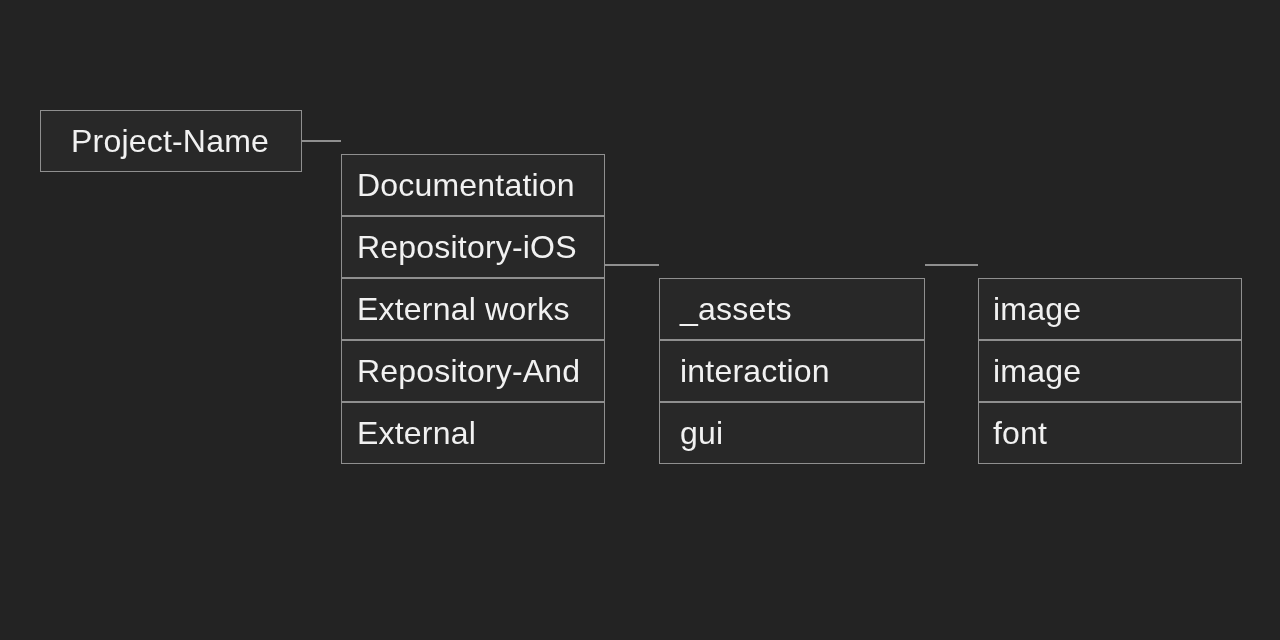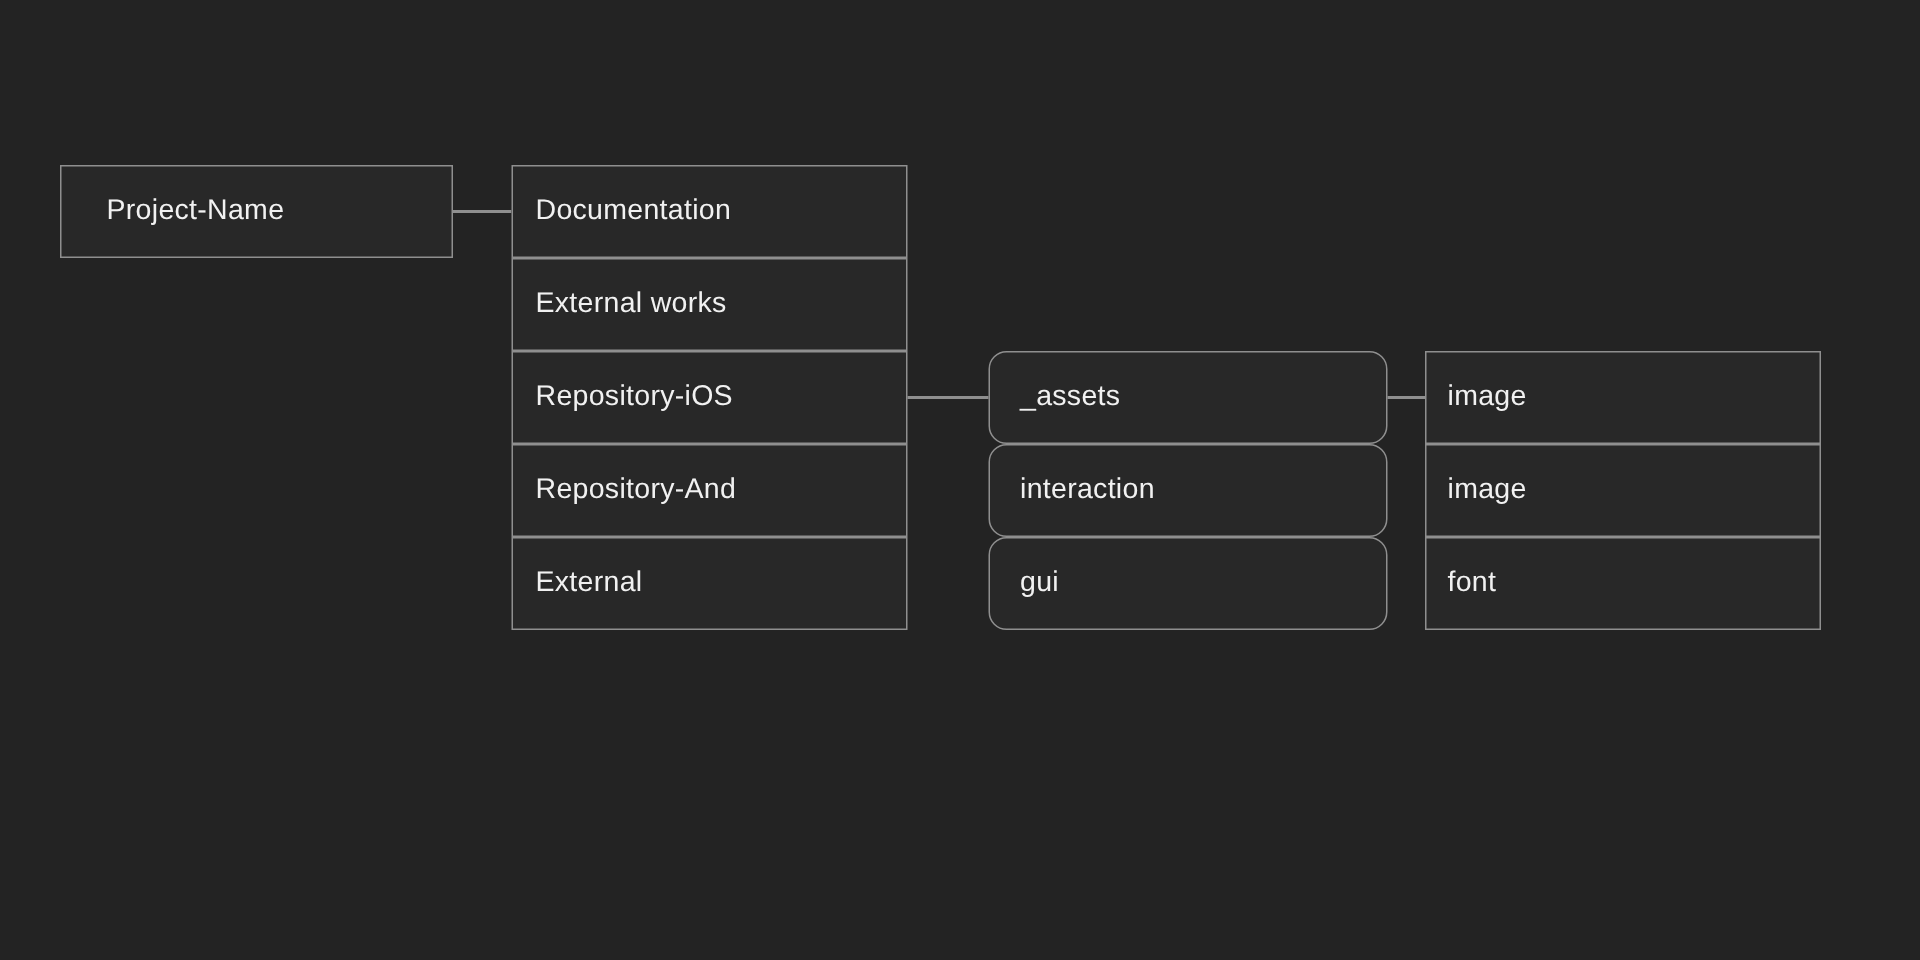--- a/index.html
+++ b/index.html
@@ -28,7 +28,7 @@
     display: flex;
     align-items: center;
     color: var(--node_text);
-    font-size: 19px;
+    font-size: 32px;
     font-weight: 300;
     letter-spacing: 0.2px;
     white-space: nowrap;

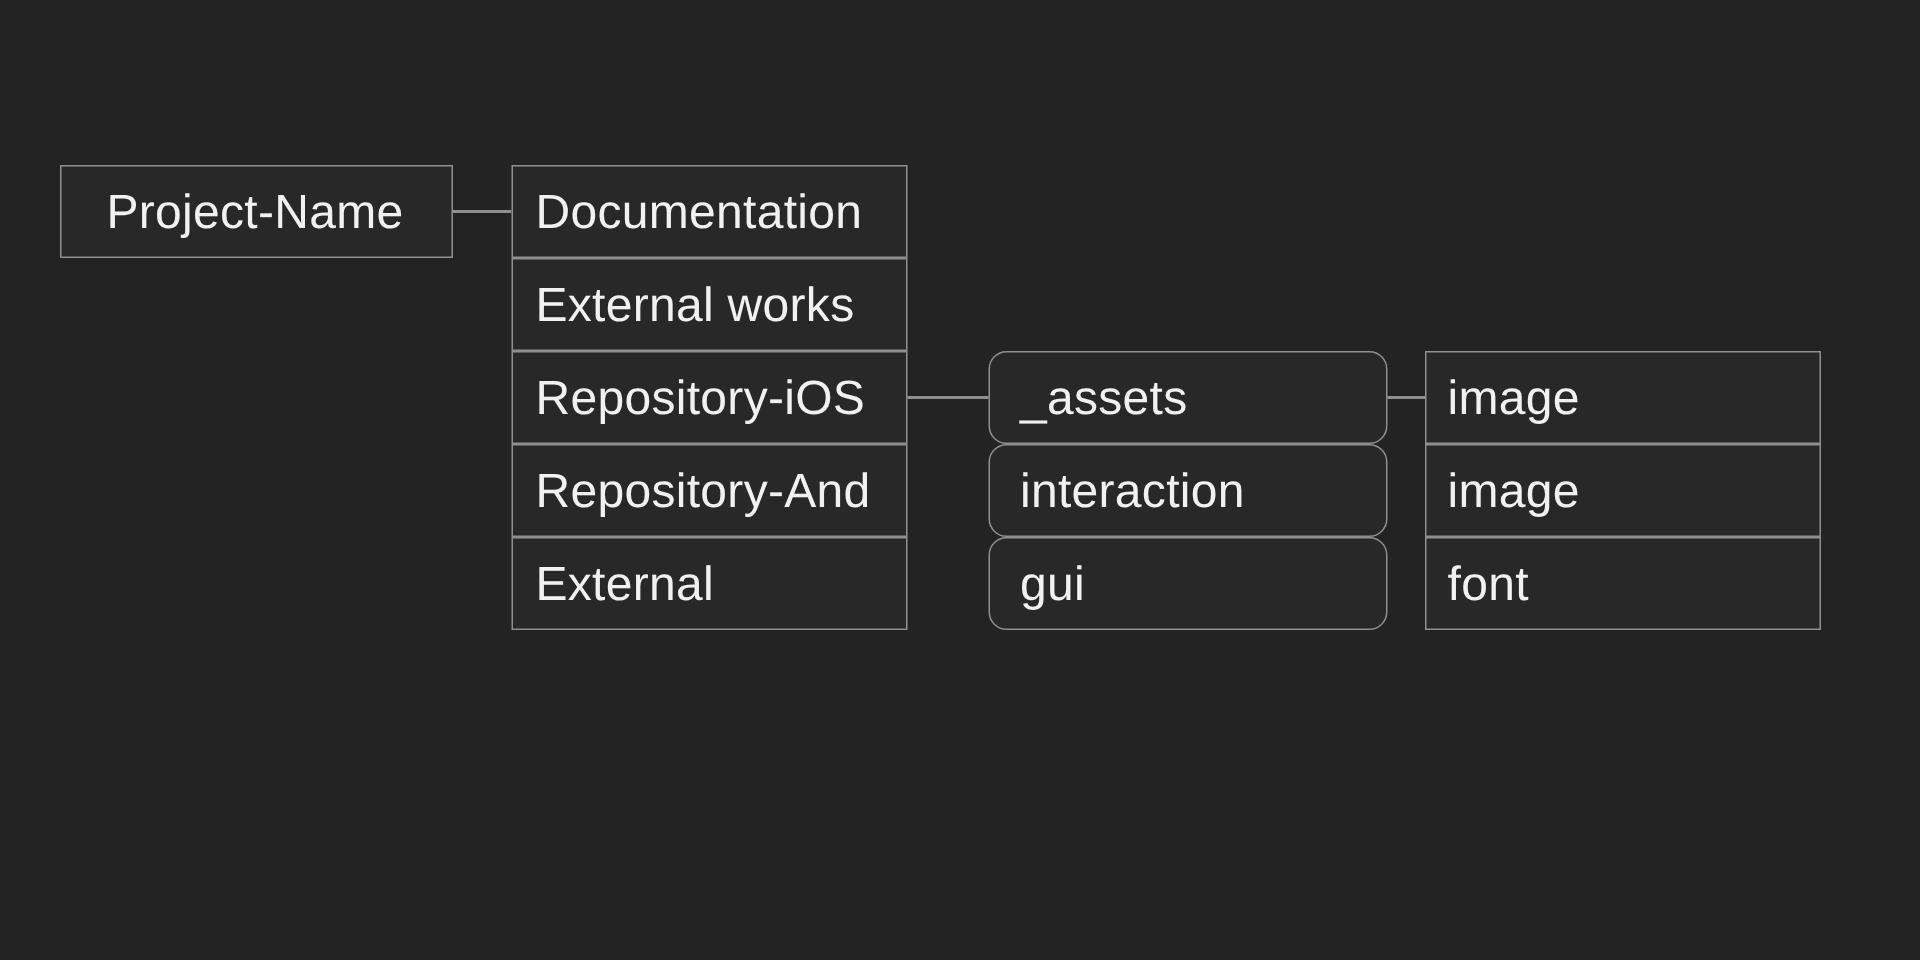--- a/index.html
+++ b/index.html
@@ -43,6 +43,7 @@
     position: absolute;
     display: flex;
     flex-direction: column;
+    margin-top: 44px;
   }
   .col-level1 { left: 341px; top: 110px; width: 264px; }
   .col-level1 .node { padding-left: 15px; }

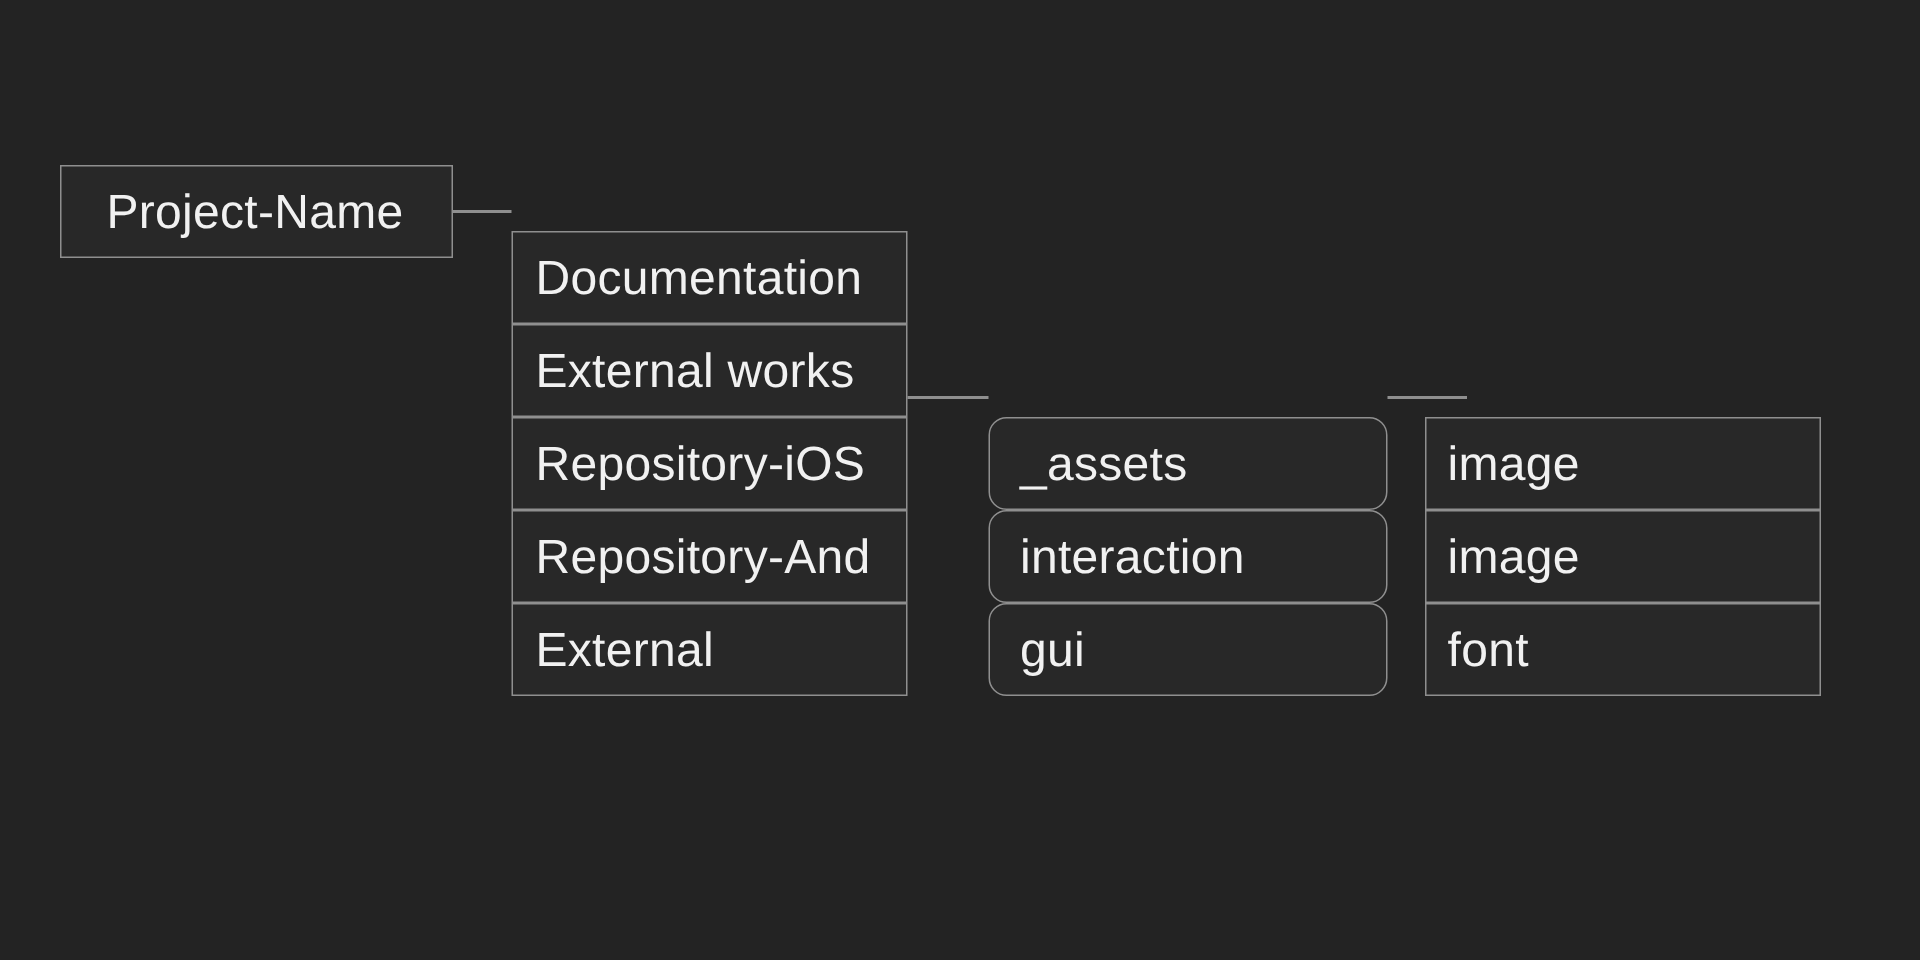--- a/index.html
+++ b/index.html
@@ -78,10 +78,10 @@
       <span>Documentation</span>
     </div>
     <div class="node">
-      <span>External works</span>
+      <span>Repository-iOS</span>
     </div>
     <div class="node">
-      <span>Repository-iOS</span>
+      <span>External works</span>
     </div>
     <div class="node">
       <span>Repository-And</span>

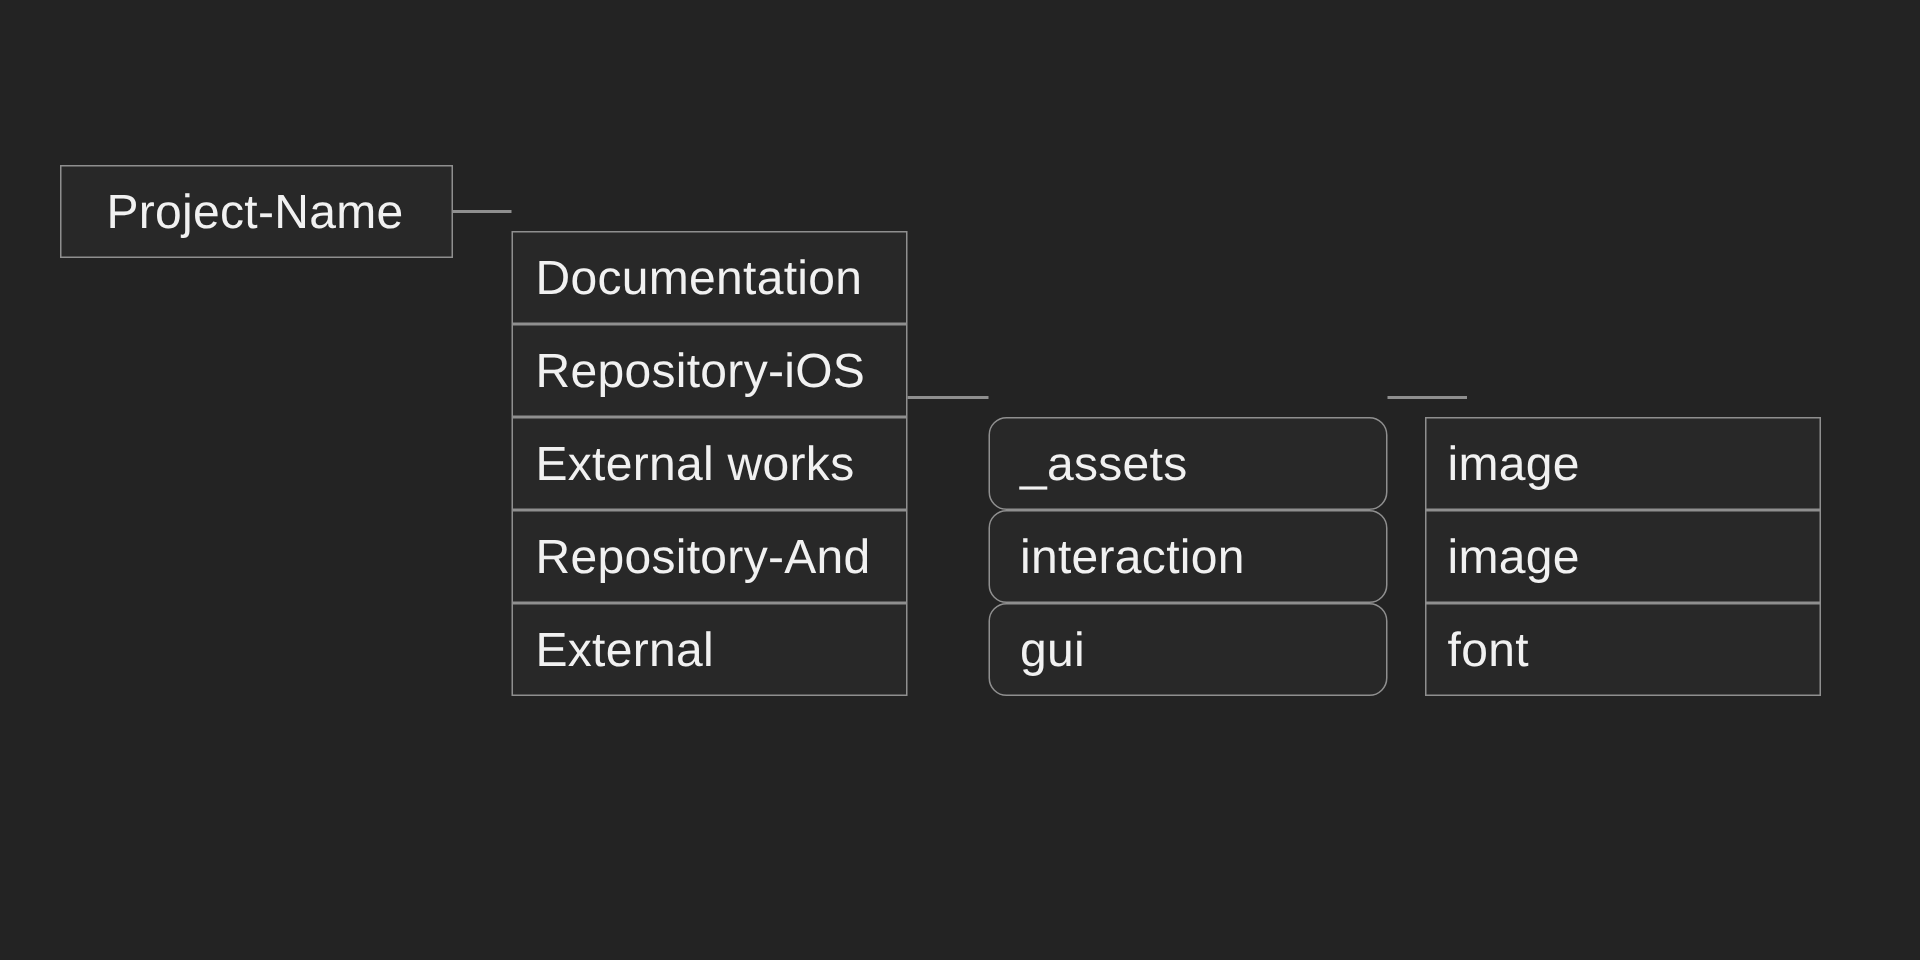--- a/index.html
+++ b/index.html
@@ -48,7 +48,7 @@
   .col-level1 { left: 341px; top: 110px; width: 264px; }
   .col-level1 .node { padding-left: 15px; }
   .col-level2 { left: 659px; top: 234px; width: 266px; }
-  .col-level2 .node { padding-left: 20px; border-radius: 12px; }
+  .col-level2 .node { padding-left: 20px; }
   .col-level3 { left: 950px; top: 234px; width: 264px; }
   .col-level3 .node { padding-left: 14px; }
   .connector {

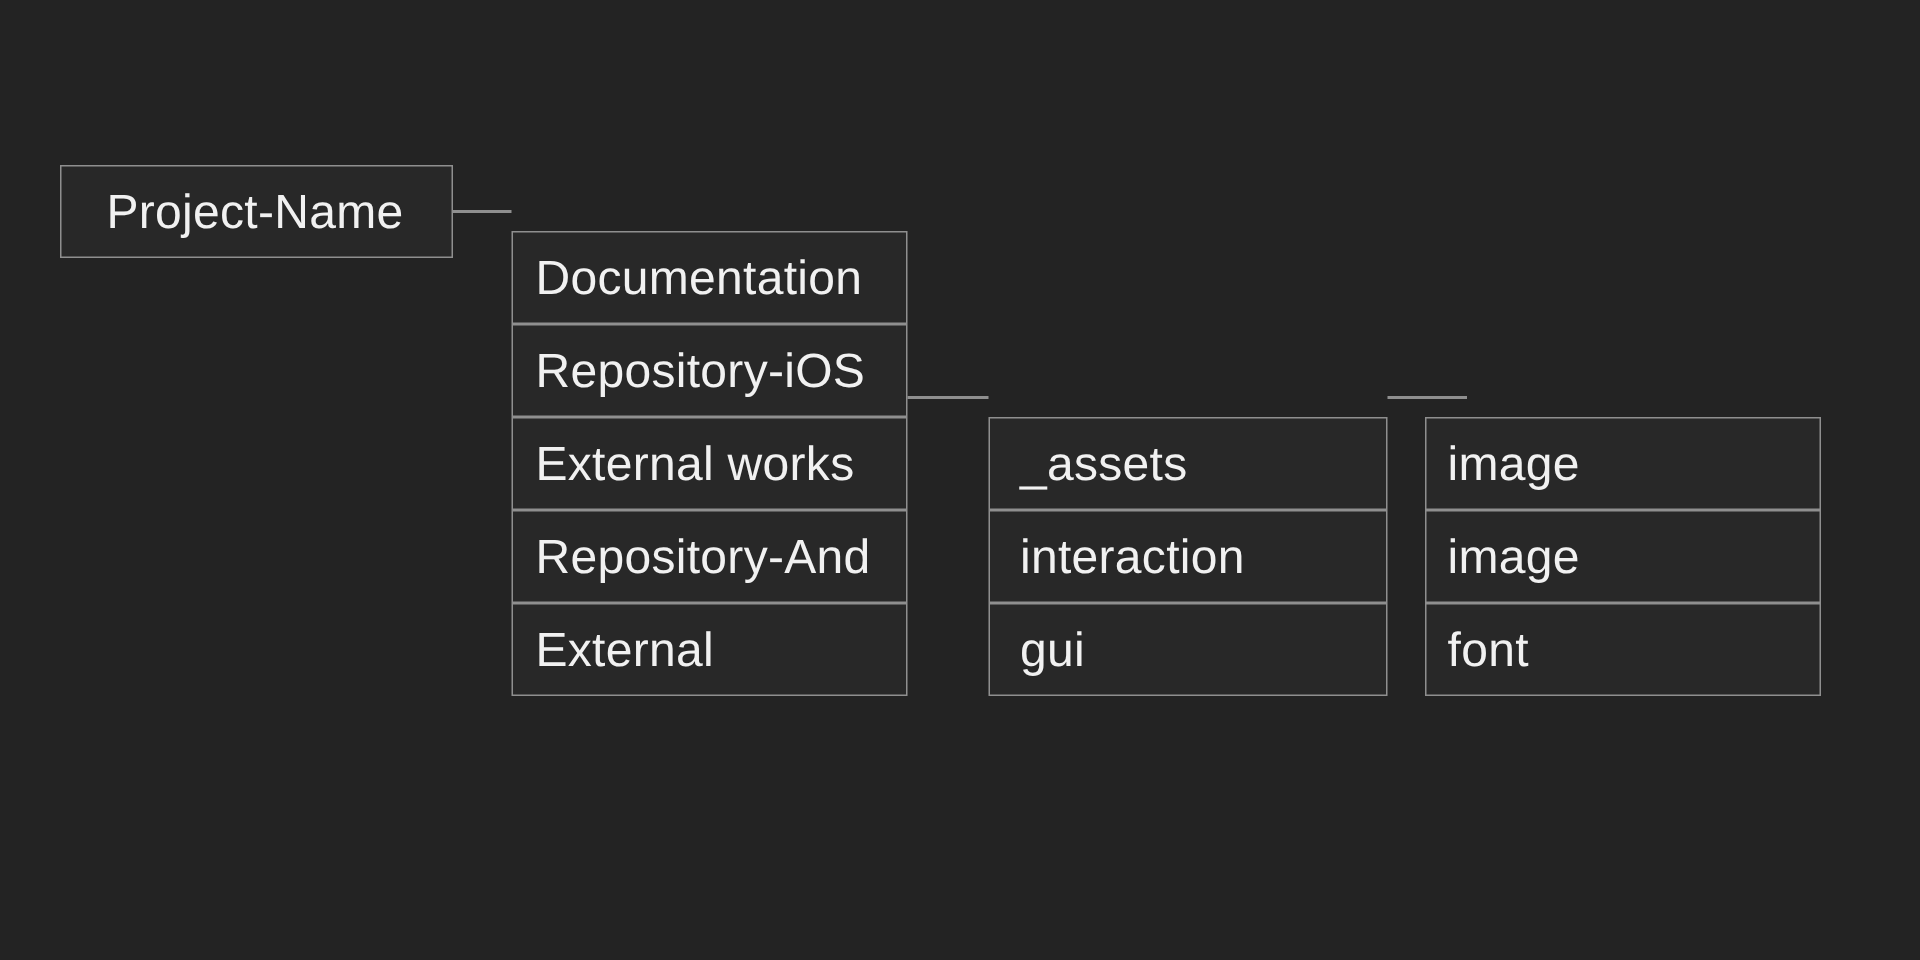--- a/index.html
+++ b/index.html
@@ -49,7 +49,7 @@
   .col-level1 .node { padding-left: 15px; }
   .col-level2 { left: 659px; top: 234px; width: 266px; }
   .col-level2 .node { padding-left: 20px; }
-  .col-level3 { left: 950px; top: 234px; width: 264px; }
+  .col-level3 { left: 978px; top: 234px; width: 264px; }
   .col-level3 .node { padding-left: 14px; }
   .connector {
     position: absolute;

